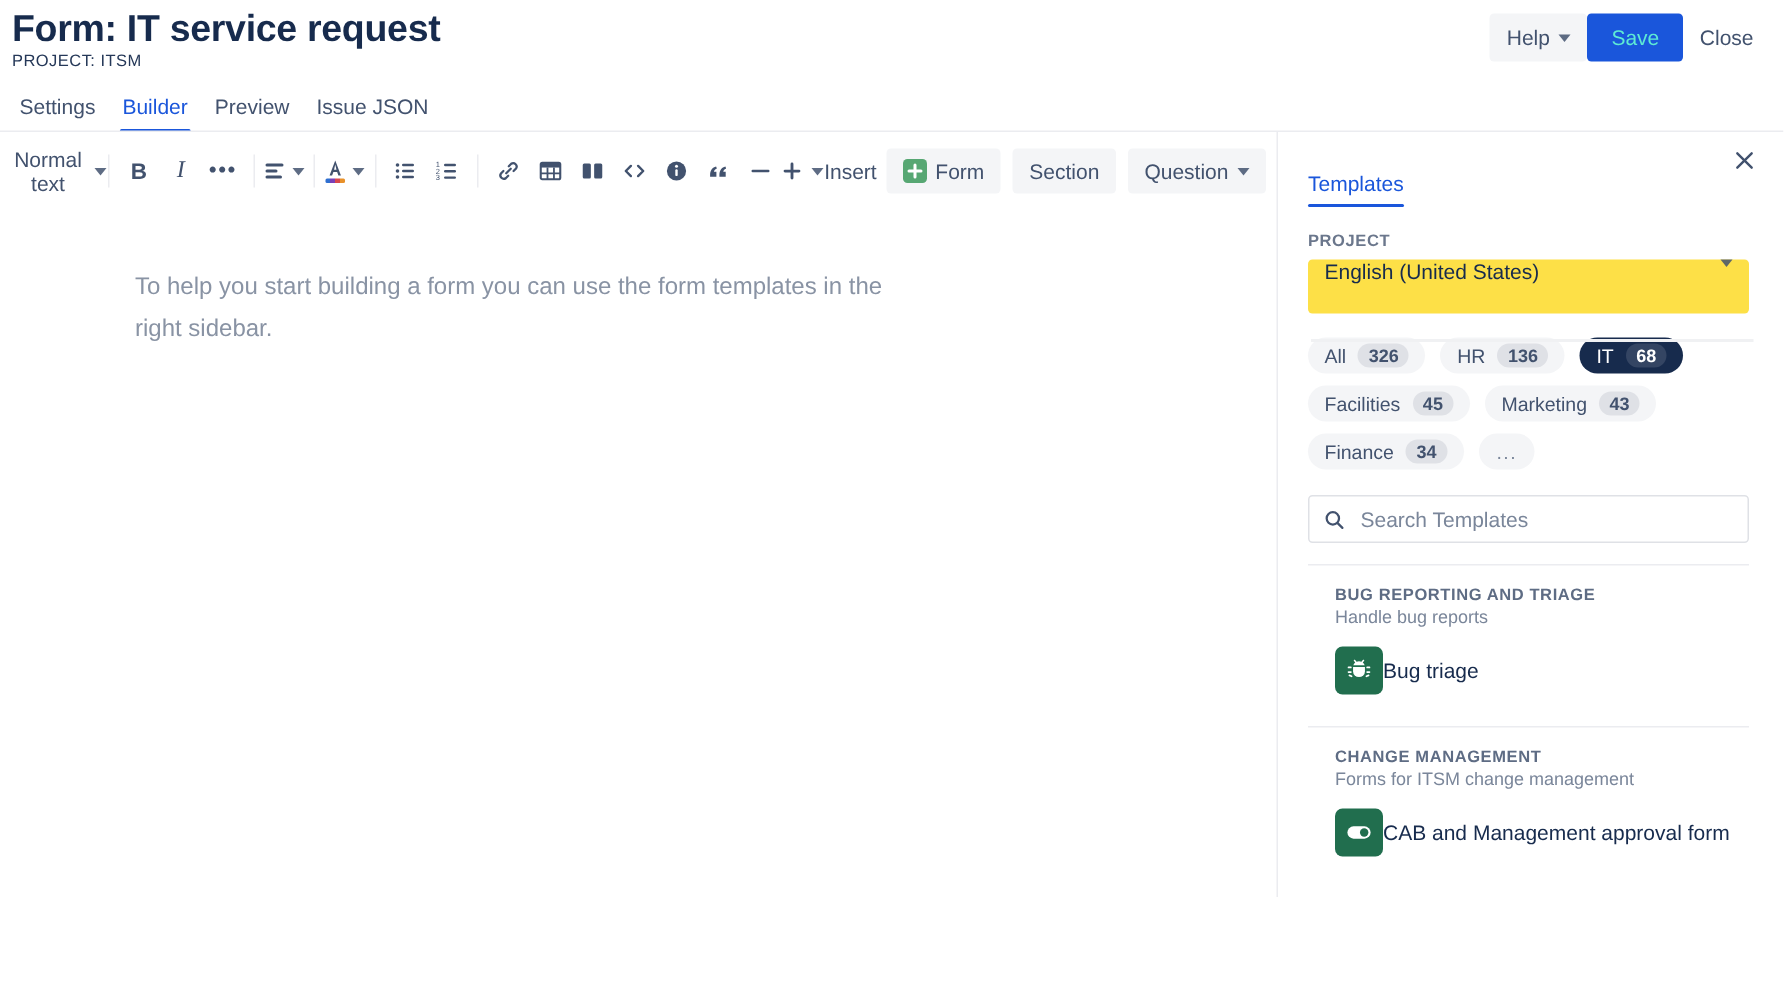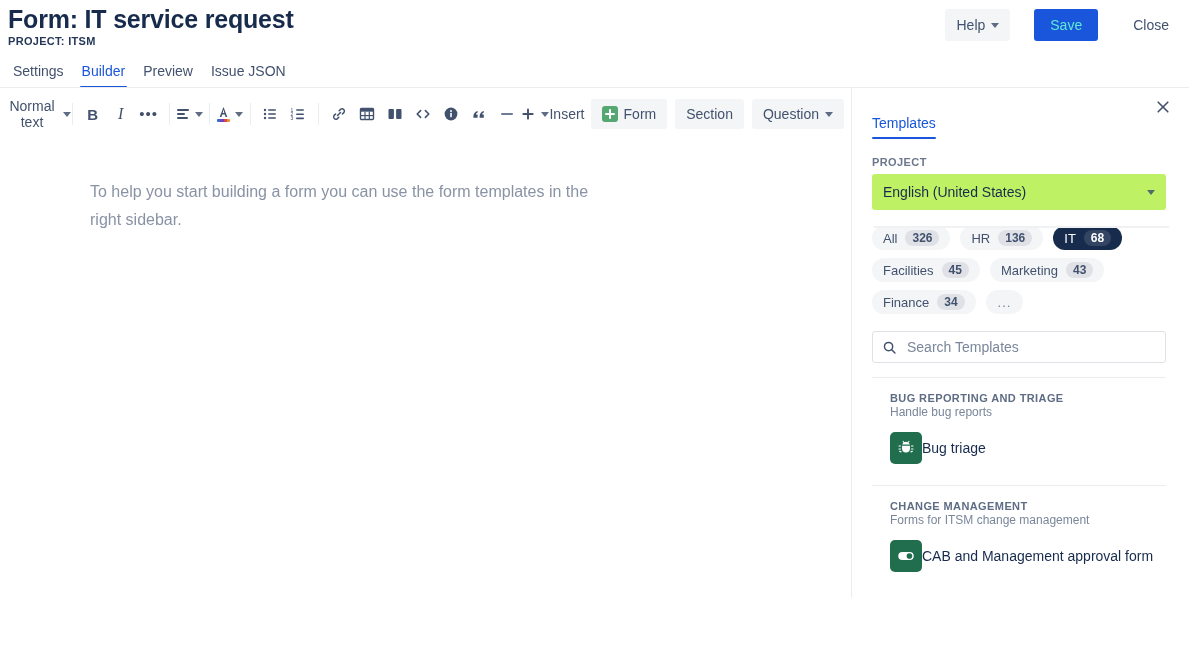--- a/index.html
+++ b/index.html
@@ -29,7 +29,7 @@
   }
   .header-actions {
     position: absolute; right: 9px; top: 9px;
-    display: flex; align-items: flex-start; gap: 24px;
+    display: flex; align-items: flex-start; gap: 0;
   }
   .btn {
     border: none; border-radius: 3px; cursor: pointer;

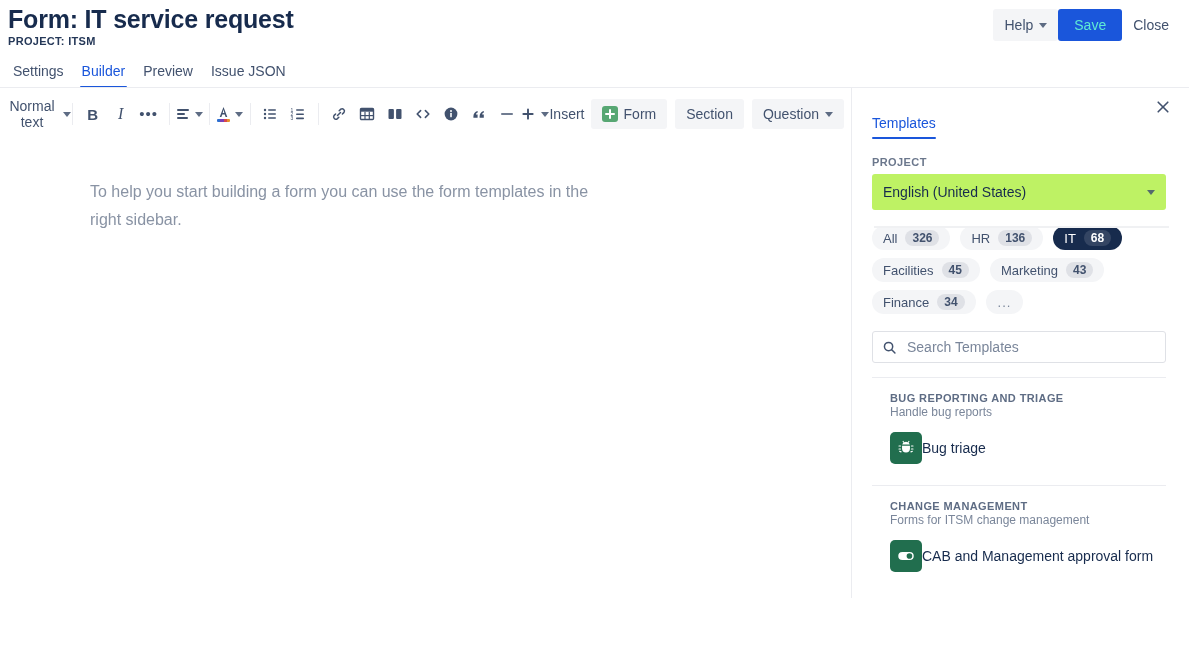--- a/index.html
+++ b/index.html
@@ -24,7 +24,7 @@
     letter-spacing: -0.2px; line-height: 30px; margin: 0;
   }
   .project-sub {
-    font-size: 11px; font-weight: 700; color: #253858;
+    font-size: 11px; font-weight: 400; color: #253858;
     letter-spacing: 0.3px; margin-top: 1px; line-height: 13px;
   }
   .header-actions {

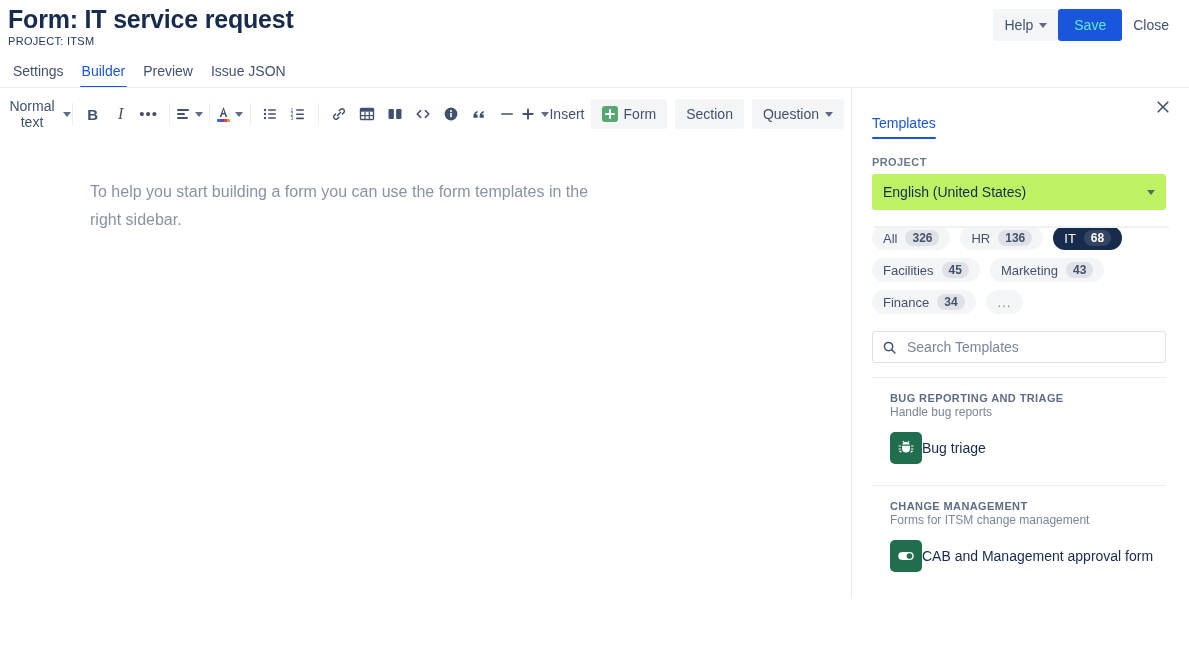--- a/index.html
+++ b/index.html
@@ -148,8 +148,8 @@
     letter-spacing: .4px; margin-top: 17px; margin-bottom: 6px;
   }
   .select {
-    width: 294px; height: 36px; background: #bef264; border: none;
-    border-radius: 3px; display: flex; align-items: center;
+    width: 294px; height: 36px; background: #fde047; border: none;
+    border-radius: 3px; display: flex; 
     padding: 0 11px; font-size: 14px; color: #172b4d; cursor: pointer;
     justify-content: space-between;
   }

